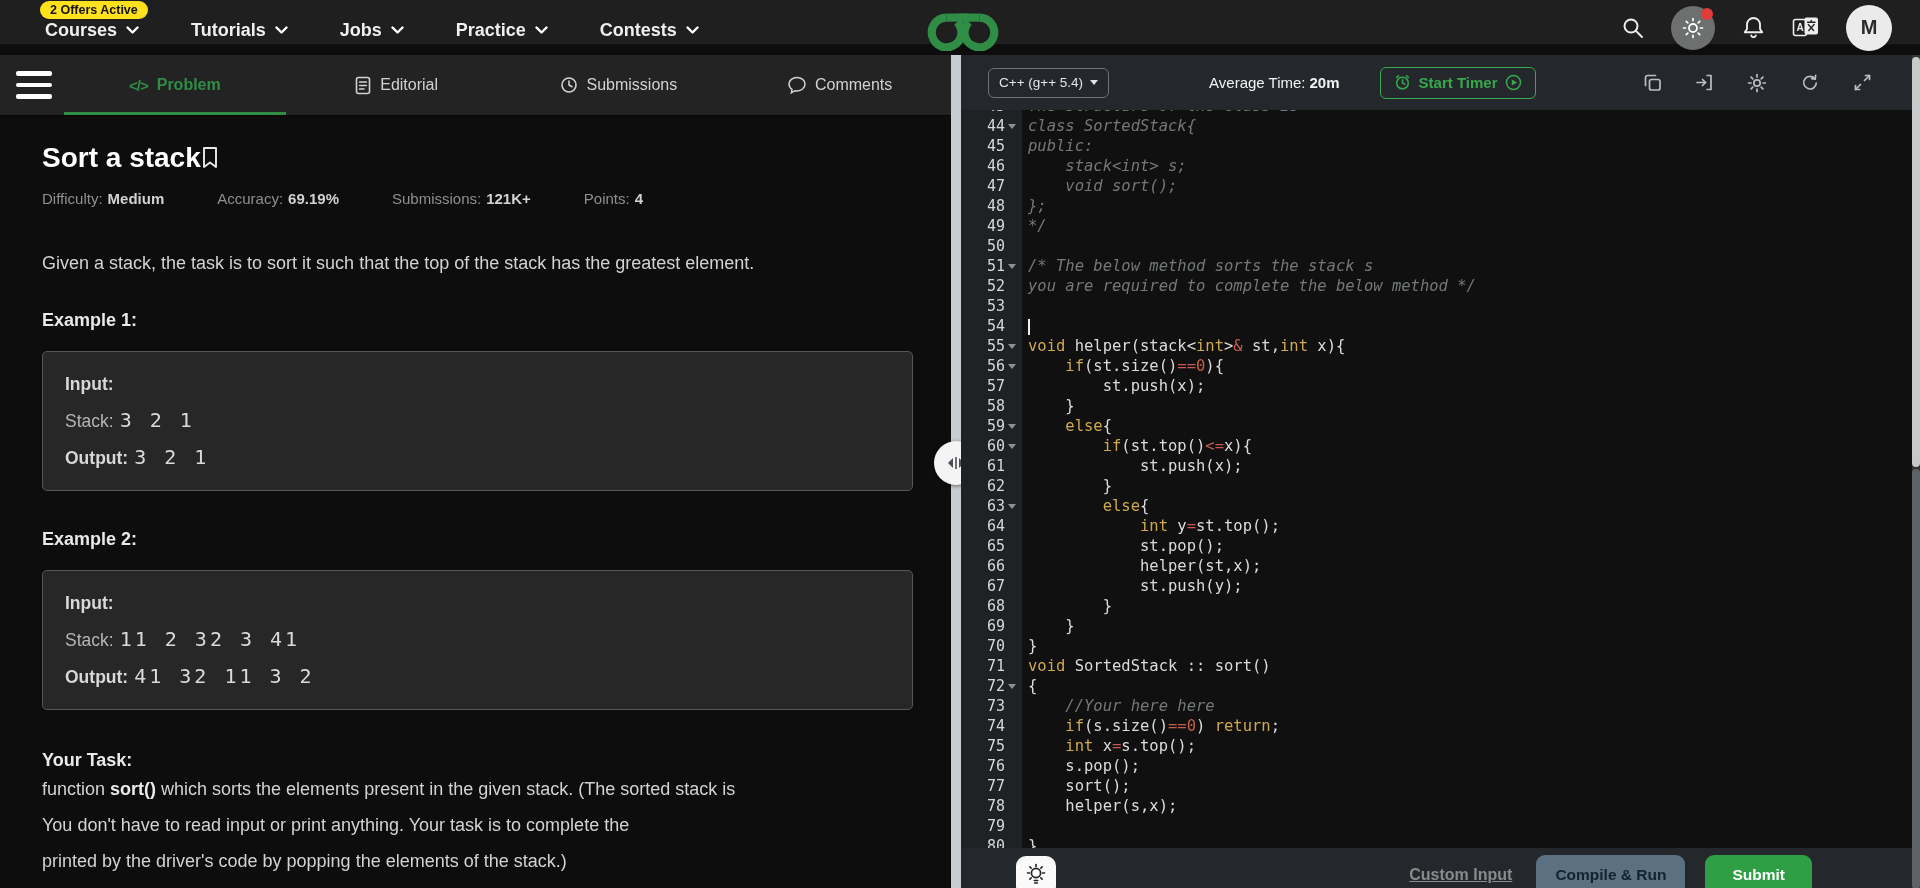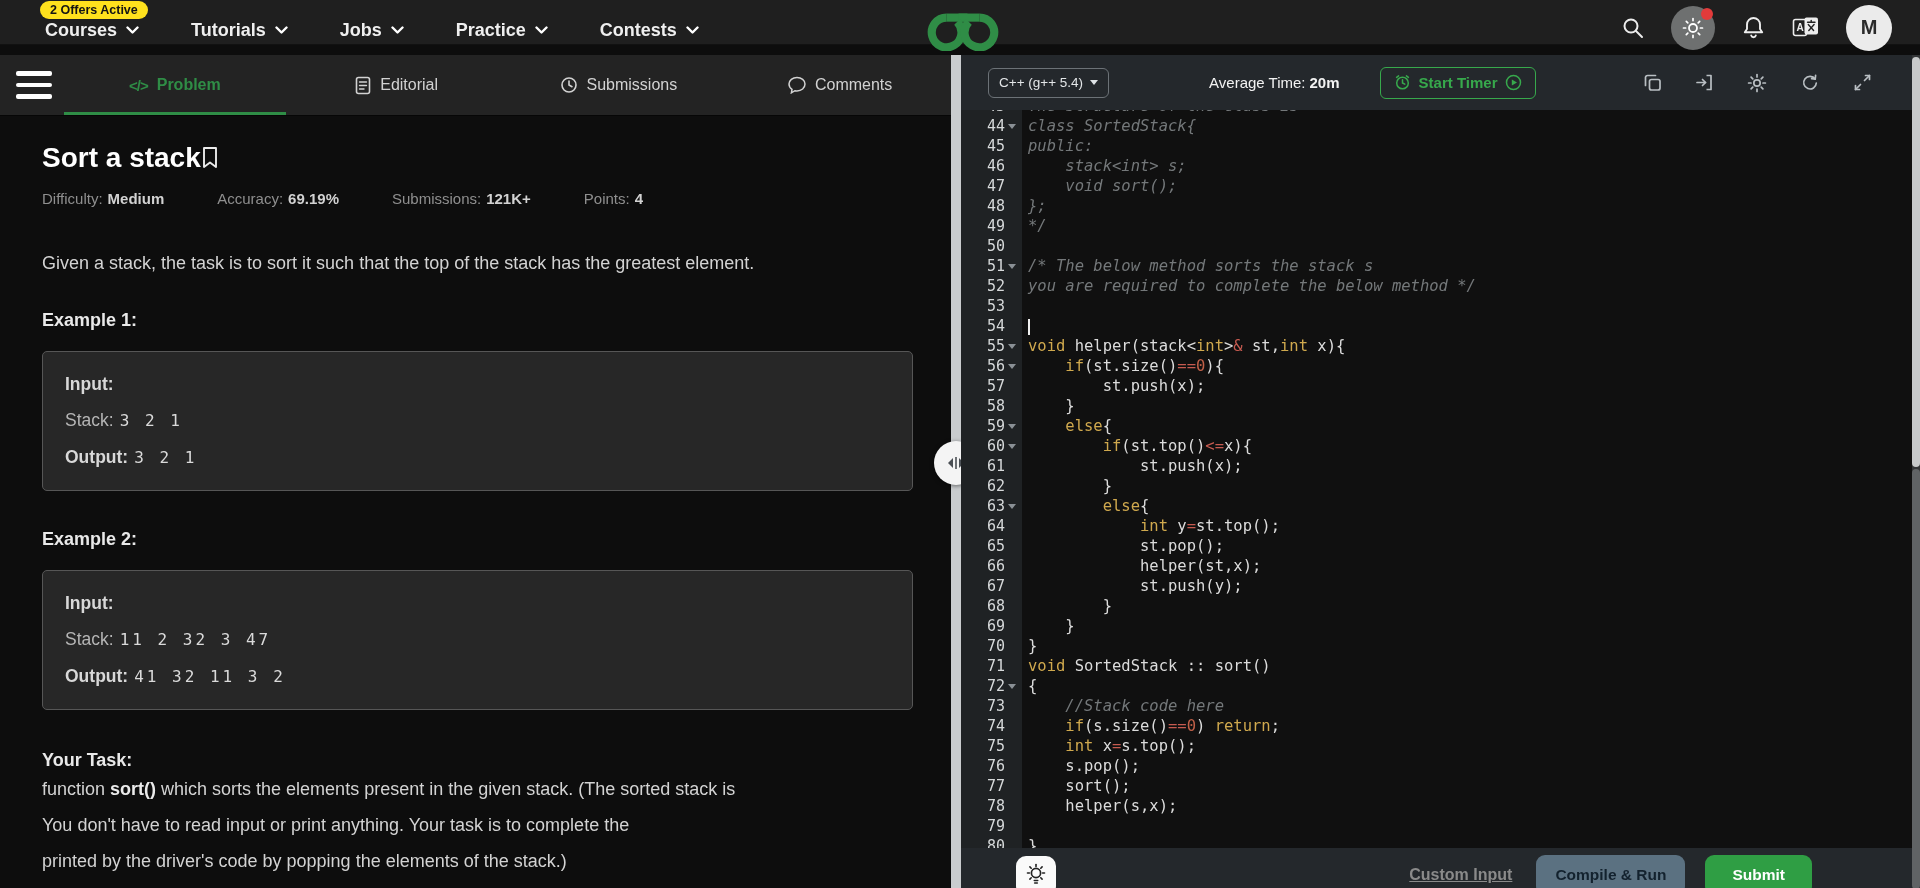--- a/index.html
+++ b/index.html
@@ -38,7 +38,7 @@
   .ex-head.second { margin-top:38px; }
   .ex-box { margin-top:20px; width:871px; background:#272727; border:1px solid #565656; border-radius:5px; padding:14px 22px; font-size:17.5px; line-height:36px; color:#b5b5b5; }
   .ex-box b { color:#d8d8d8; }
-  .vals { font-family:"DejaVu Sans Mono", monospace; color:#dadada; letter-spacing:3px; margin-left:6px; font-size:16px; }
+  .vals { font-family:"DejaVu Sans Mono", monospace; color:#dadada; letter-spacing:3px; margin-left:6px; font-size:20px; }
   .task-head { margin-top:40px; font-size:18px; font-weight:bold; color:#e9e9e9; }
   .task-line { font-size:18px; line-height:36px; color:#d3d3d3; }
   .task-line:first-of-type { margin-top:10px; }

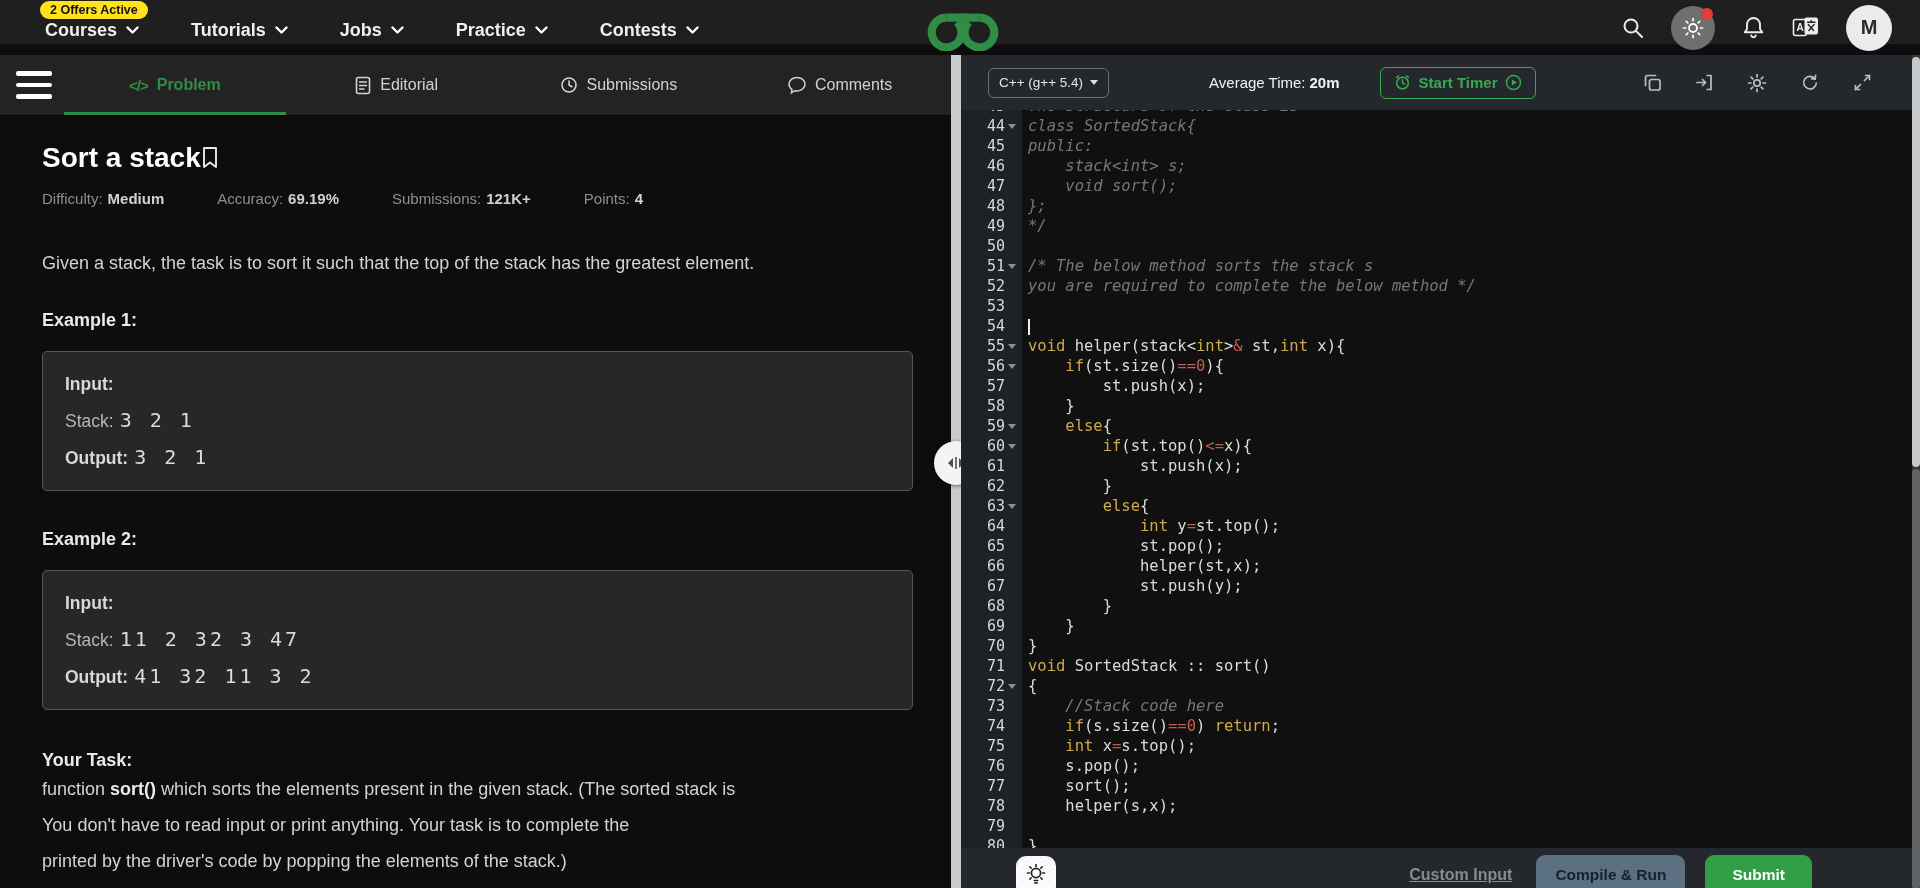--- a/index.html
+++ b/index.html
@@ -239,7 +239,7 @@
     <div class="ex-head second">Example 2:</div>
     <div class="ex-box">
       <div><b>Input:</b></div>
-      <div><span>Stack:</span><span class="vals">11 2 32 3 47</span></div>
+      <div><span>Stack:</span><span class="vals">11 2 32 3 41</span></div>
       <div><b>Output:</b><span class="vals">41 32 11 3 2</span></div>
     </div>
 

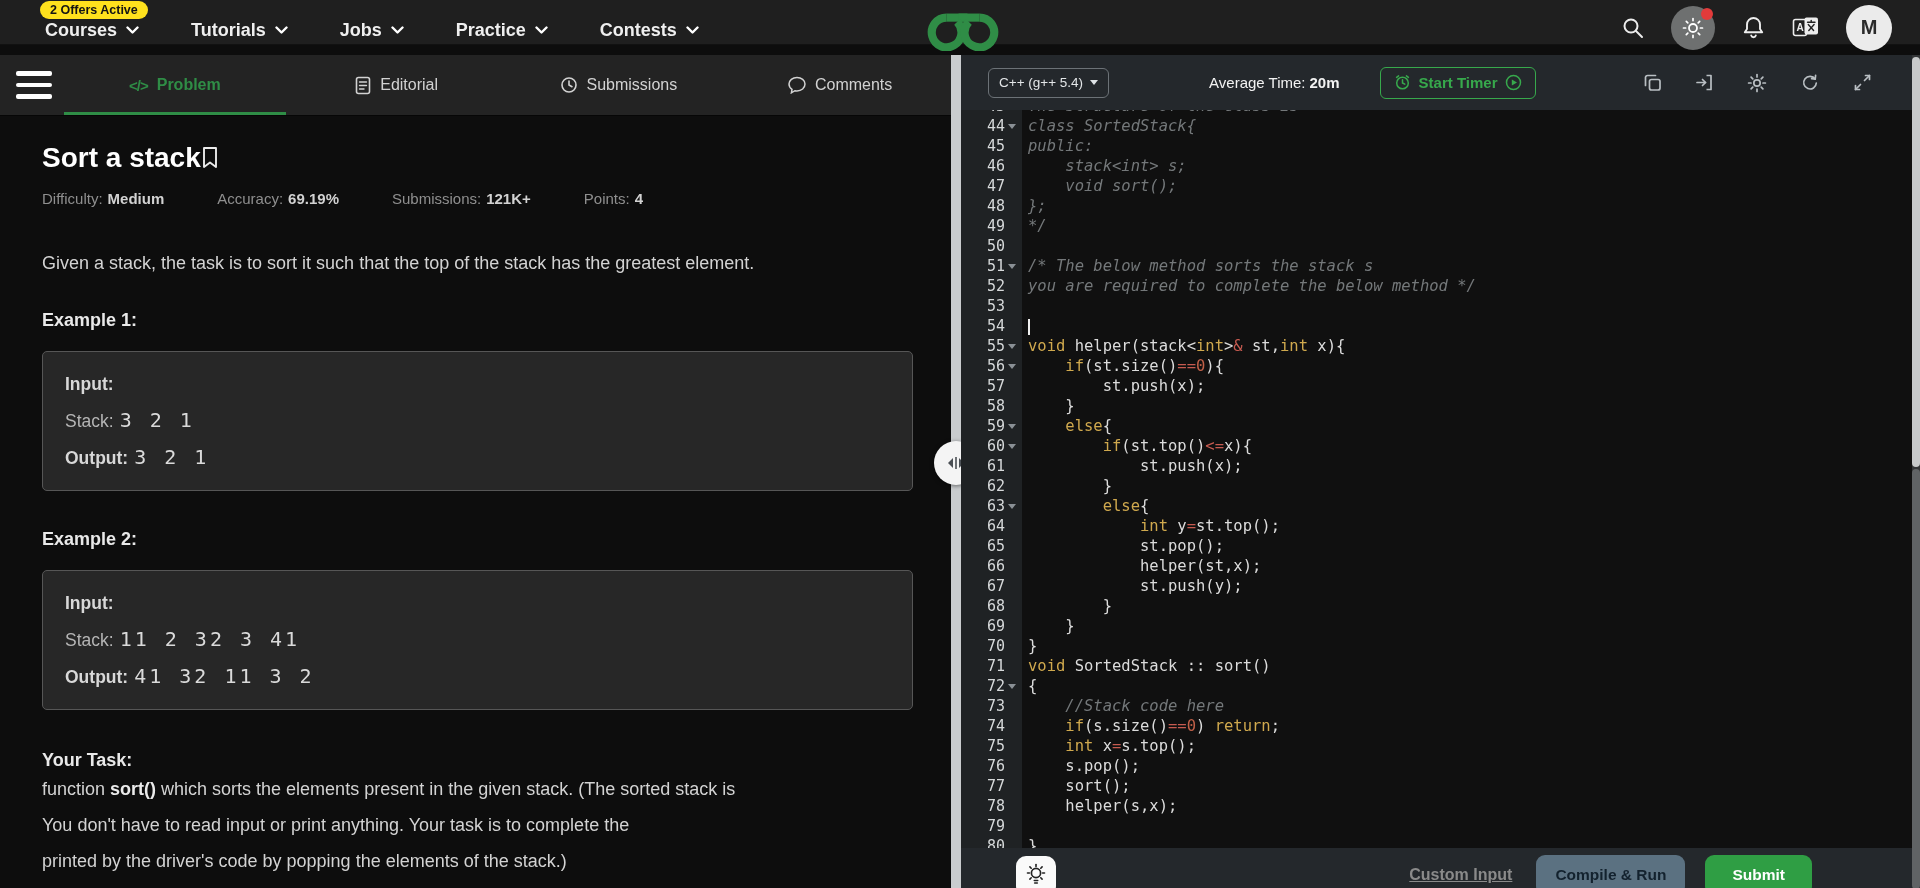--- a/index.html
+++ b/index.html
@@ -350,7 +350,7 @@
         <div class="code-row"><span class="gut"><span class="lnum">70</span><span class="fold"></span></span><span class="ltext"><span class="tk-d">}</span></span></div>
         <div class="code-row"><span class="gut"><span class="lnum">71</span><span class="fold"></span></span><span class="ltext"><span class="tk-k">void</span><span class="tk-d"> SortedStack :: sort()</span></span></div>
         <div class="code-row"><span class="gut"><span class="lnum">72</span><span class="fold on"></span></span><span class="ltext"><span class="tk-d">{</span></span></div>
-        <div class="code-row"><span class="gut"><span class="lnum">73</span><span class="fold"></span></span><span class="ltext"><span class="tk-c">    //Stack code here</span></span></div>
+        <div class="code-row"><span class="gut"><span class="lnum">73</span><span class="fold"></span></span><span class="ltext"><span class="tk-c">    //Your here here</span></span></div>
         <div class="code-row"><span class="gut"><span class="lnum">74</span><span class="fold"></span></span><span class="ltext"><span class="tk-d">    </span><span class="tk-k">if</span><span class="tk-d">(s.size()</span><span class="tk-o">==</span><span class="tk-num">0</span><span class="tk-d">) </span><span class="tk-k">return</span><span class="tk-d">;</span></span></div>
         <div class="code-row"><span class="gut"><span class="lnum">75</span><span class="fold"></span></span><span class="ltext"><span class="tk-d">    </span><span class="tk-k">int</span><span class="tk-d"> x</span><span class="tk-o">=</span><span class="tk-d">s.top();</span></span></div>
         <div class="code-row"><span class="gut"><span class="lnum">76</span><span class="fold"></span></span><span class="ltext"><span class="tk-d">    s.pop();</span></span></div>

